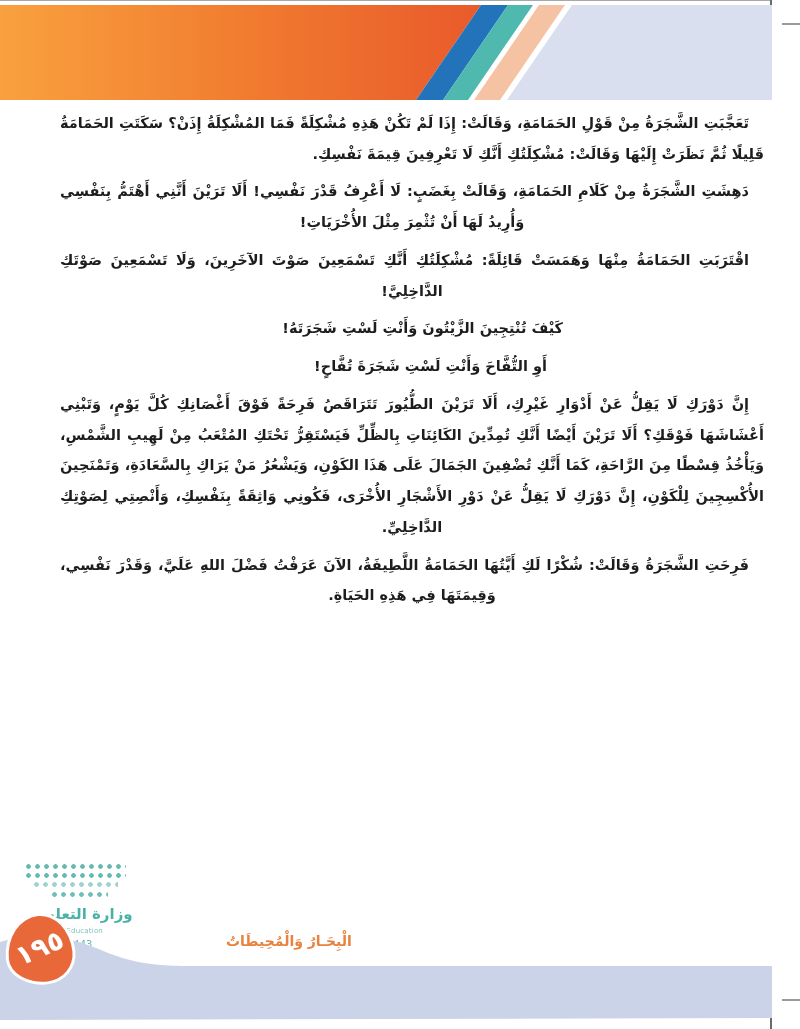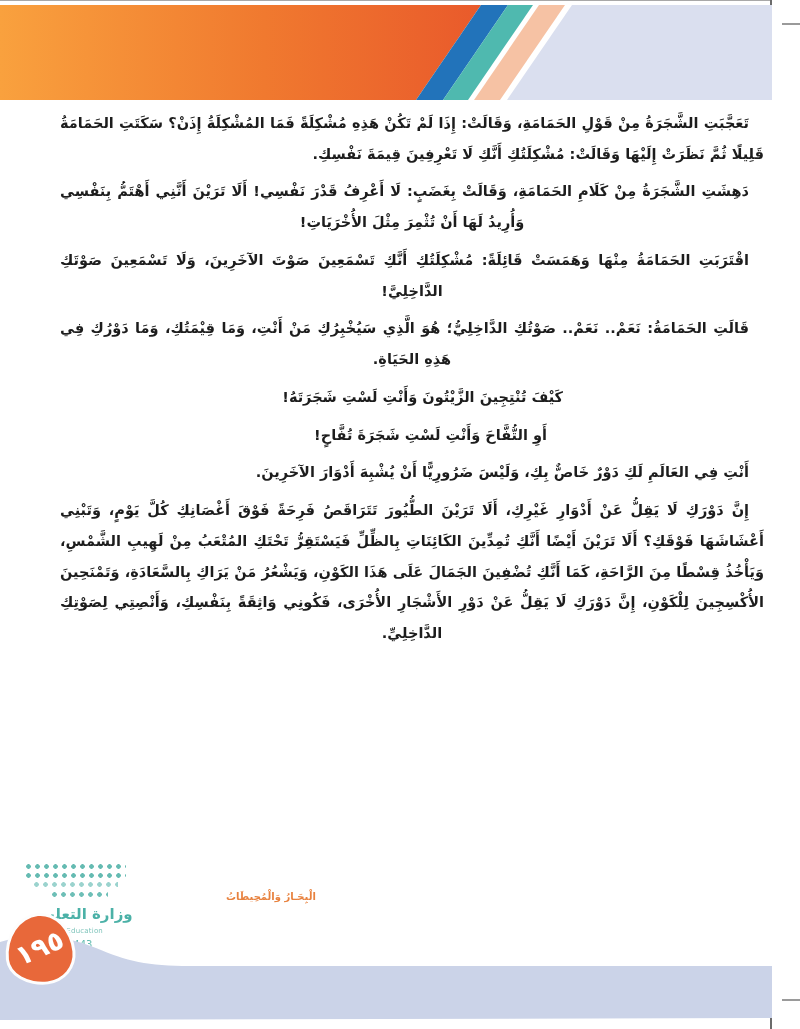--- a/index.html
+++ b/index.html
@@ -84,7 +84,6 @@
     <p>تَعَجَّبَتِ الشَّجَرَةُ مِنْ قَوْلِ الحَمَامَةِ، وَقَالَتْ: إِذَا لَمْ تَكُنْ هَذِهِ مُشْكِلَةً فَمَا المُشْكِلَةُ إِذَنْ؟ سَكَتَتِ الحَمَامَةُ قَلِيلًا ثُمَّ نَظَرَتْ إِلَيْهَا وَقَالَتْ: مُشْكِلَتُكِ أَنَّكِ لَا تَعْرِفِينَ قِيمَةَ نَفْسِكِ.</p>
     <p class="last-center">دَهِشَتِ الشَّجَرَةُ مِنْ كَلَامِ الحَمَامَةِ، وَقَالَتْ بِغَضَبٍ: لَا أَعْرِفُ قَدْرَ نَفْسِي! أَلَا تَرَيْنَ أَنَّنِي أَهْتَمُّ بِنَفْسِي وَأُرِيدُ لَهَا أَنْ تُثْمِرَ مِثْلَ الأُخْرَيَاتِ!</p>
     <p class="last-center">اقْتَرَبَتِ الحَمَامَةُ مِنْهَا وَهَمَسَتْ قَائِلَةً: مُشْكِلَتُكِ أَنَّكِ تَسْمَعِينَ صَوْتَ الآخَرِينَ، وَلَا تَسْمَعِينَ صَوْتَكِ الدَّاخِلِيَّ!</p>
-    <p class="last-center">قَالَتِ الحَمَامَةُ: نَعَمْ.. نَعَمْ.. صَوْتُكِ الدَّاخِلِيُّ؛ هُوَ الَّذِي سَيُخْبِرُكِ مَنْ أَنْتِ، وَمَا قِيْمَتُكِ، وَمَا دَوْرُكِ فِي هَذِهِ الحَيَاةِ.</p>
     <p class="deep1">كَيْفَ تُنْتِجِينَ الزَّيْتُونَ وَأَنْتِ لَسْتِ شَجَرَتَهُ!</p>
     <p class="deep2">أَوِ التُّفَّاحَ وَأَنْتِ لَسْتِ شَجَرَةَ تُفَّاحٍ!</p>
     <p>أَنْتِ فِي العَالَمِ لَكِ دَوْرٌ خَاصٌّ بِكِ، وَلَيْسَ ضَرُورِيًّا أَنْ يُشْبِهَ أَدْوَارَ الآخَرِينَ.</p>

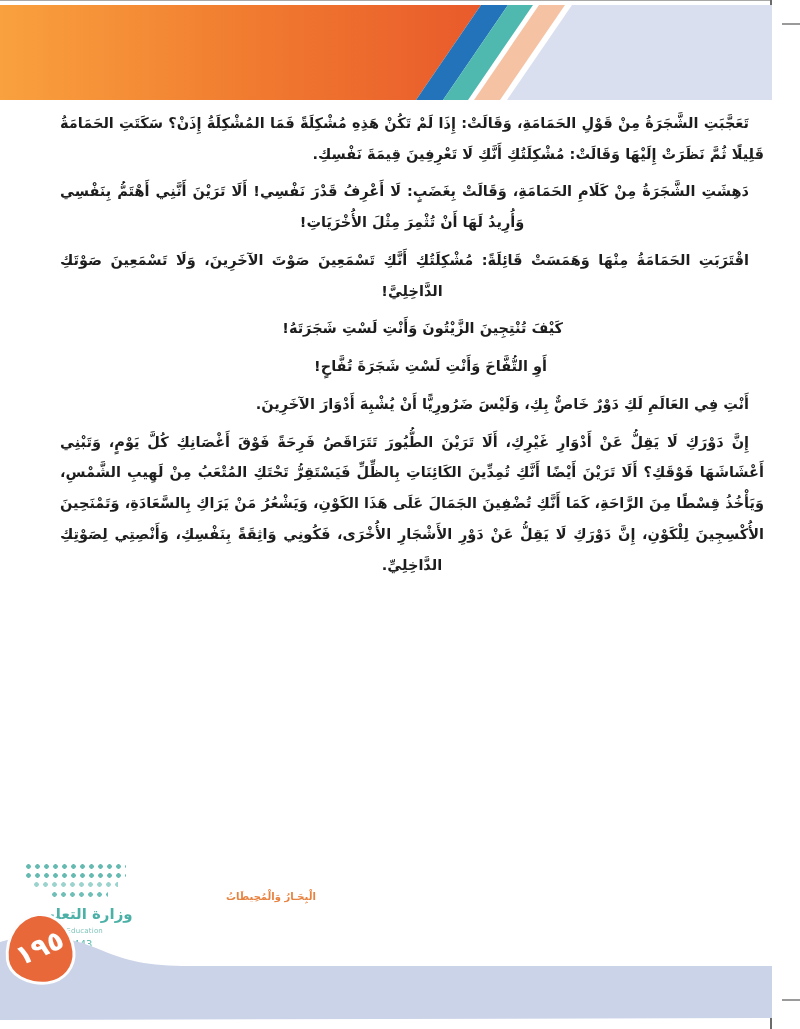--- a/index.html
+++ b/index.html
@@ -86,7 +86,6 @@
     <p class="last-center">اقْتَرَبَتِ الحَمَامَةُ مِنْهَا وَهَمَسَتْ قَائِلَةً: مُشْكِلَتُكِ أَنَّكِ تَسْمَعِينَ صَوْتَ الآخَرِينَ، وَلَا تَسْمَعِينَ صَوْتَكِ الدَّاخِلِيَّ!</p>
     <p class="deep1">كَيْفَ تُنْتِجِينَ الزَّيْتُونَ وَأَنْتِ لَسْتِ شَجَرَتَهُ!</p>
     <p class="deep2">أَوِ التُّفَّاحَ وَأَنْتِ لَسْتِ شَجَرَةَ تُفَّاحٍ!</p>
-    <p>أَنْتِ فِي العَالَمِ لَكِ دَوْرٌ خَاصٌّ بِكِ، وَلَيْسَ ضَرُورِيًّا أَنْ يُشْبِهَ أَدْوَارَ الآخَرِينَ.</p>
     <p class="last-center">إِنَّ دَوْرَكِ لَا يَقِلُّ عَنْ أَدْوَارِ غَيْرِكِ، أَلَا تَرَيْنَ الطُّيُورَ تَتَرَاقَصُ فَرِحَةً فَوْقَ أَغْصَانِكِ كُلَّ يَوْمٍ، وَتَبْنِي أَعْشَاشَهَا فَوْقَكِ؟ أَلَا تَرَيْنَ أَيْضًا أَنَّكِ تُمِدِّينَ الكَائِنَاتِ بِالظِّلِّ فَيَسْتَقِرُّ تَحْتَكِ المُتْعَبُ مِنْ لَهِيبِ الشَّمْسِ، وَيَأْخُذُ قِسْطًا مِنَ الرَّاحَةِ، كَمَا أَنَّكِ تُضْفِينَ الجَمَالَ عَلَى هَذَا الكَوْنِ، وَيَشْعُرُ مَنْ يَرَاكِ بِالسَّعَادَةِ، وَتَمْنَحِينَ الأُكْسِجِينَ لِلْكَوْنِ، إِنَّ دَوْرَكِ لَا يَقِلُّ عَنْ دَوْرِ الأَشْجَارِ الأُخْرَى، فَكُونِي وَاثِقَةً بِنَفْسِكِ، وَأَنْصِتِي لِصَوْتِكِ الدَّاخِلِيِّ.</p>
   </div>
 

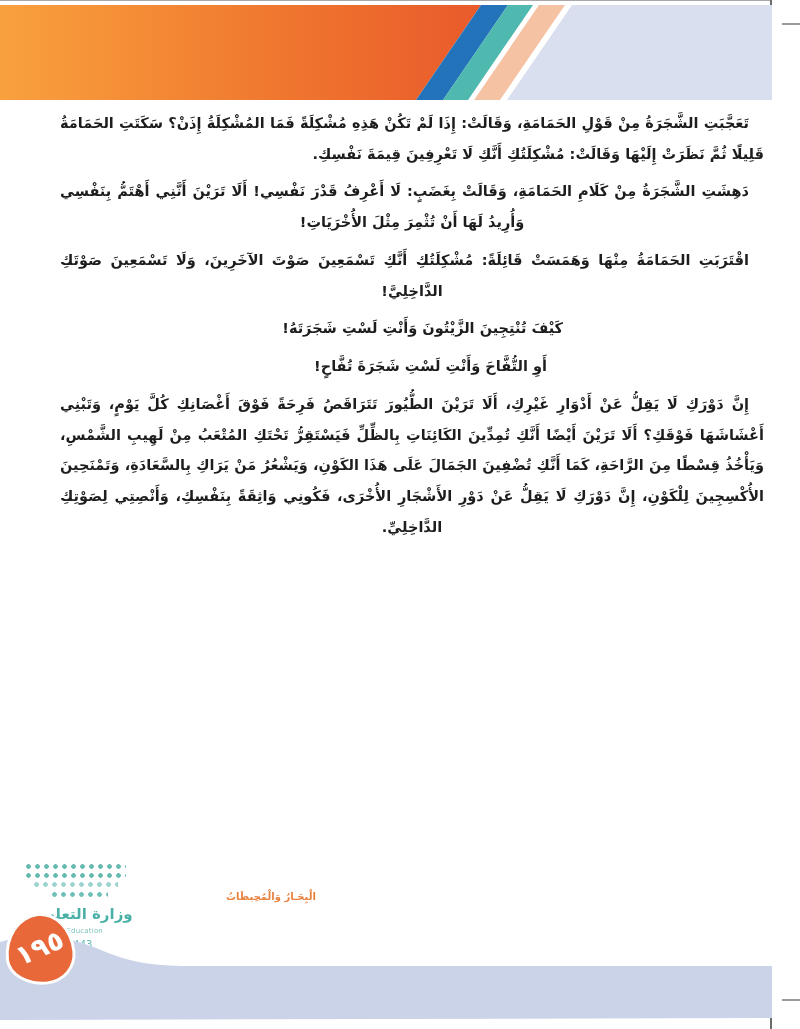--- a/index.html
+++ b/index.html
@@ -87,6 +87,7 @@
     <p class="deep1">كَيْفَ تُنْتِجِينَ الزَّيْتُونَ وَأَنْتِ لَسْتِ شَجَرَتَهُ!</p>
     <p class="deep2">أَوِ التُّفَّاحَ وَأَنْتِ لَسْتِ شَجَرَةَ تُفَّاحٍ!</p>
     <p class="last-center">إِنَّ دَوْرَكِ لَا يَقِلُّ عَنْ أَدْوَارِ غَيْرِكِ، أَلَا تَرَيْنَ الطُّيُورَ تَتَرَاقَصُ فَرِحَةً فَوْقَ أَغْصَانِكِ كُلَّ يَوْمٍ، وَتَبْنِي أَعْشَاشَهَا فَوْقَكِ؟ أَلَا تَرَيْنَ أَيْضًا أَنَّكِ تُمِدِّينَ الكَائِنَاتِ بِالظِّلِّ فَيَسْتَقِرُّ تَحْتَكِ المُتْعَبُ مِنْ لَهِيبِ الشَّمْسِ، وَيَأْخُذُ قِسْطًا مِنَ الرَّاحَةِ، كَمَا أَنَّكِ تُضْفِينَ الجَمَالَ عَلَى هَذَا الكَوْنِ، وَيَشْعُرُ مَنْ يَرَاكِ بِالسَّعَادَةِ، وَتَمْنَحِينَ الأُكْسِجِينَ لِلْكَوْنِ، إِنَّ دَوْرَكِ لَا يَقِلُّ عَنْ دَوْرِ الأَشْجَارِ الأُخْرَى، فَكُونِي وَاثِقَةً بِنَفْسِكِ، وَأَنْصِتِي لِصَوْتِكِ الدَّاخِلِيِّ.</p>
+    <p class="last-center">فَرِحَتِ الشَّجَرَةُ وَقَالَتْ: شُكْرًا لَكِ أَيَّتُهَا الحَمَامَةُ اللَّطِيفَةُ، الآنَ عَرَفْتُ فَضْلَ اللهِ عَلَيَّ، وَقَدْرَ نَفْسِي، وَقِيمَتَهَا فِي هَذِهِ الحَيَاةِ.</p>
   </div>
 
   <div class="dots">

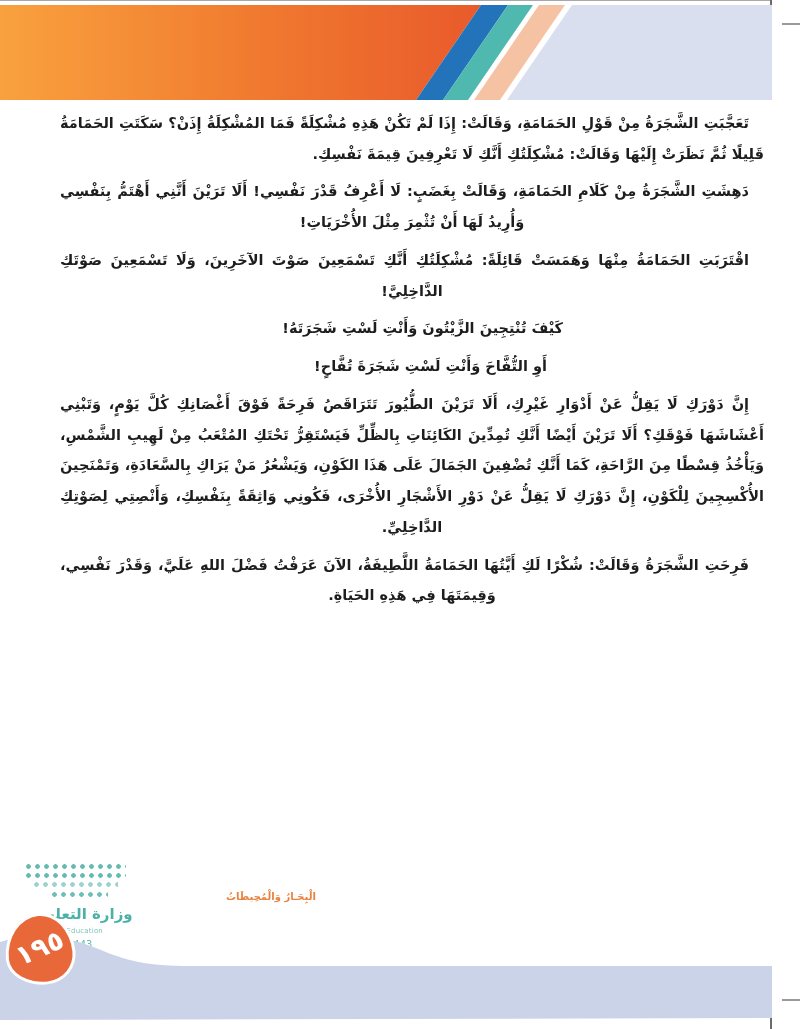--- a/index.html
+++ b/index.html
@@ -50,8 +50,8 @@
   }
   .badge span{color:#ffffff;font-size:27px;font-weight:bold;transform:rotate(-17deg);margin-top:-4px;}
   .section-label{
-    position:absolute;left:226px;top:891px;direction:rtl;
-    font-size:10px;font-weight:bold;color:#E8823F;
+    position:absolute;left:226px;top:933px;direction:rtl;
+    font-size:14px;font-weight:bold;color:#E8823F;
   }
 </style>
 </head>

